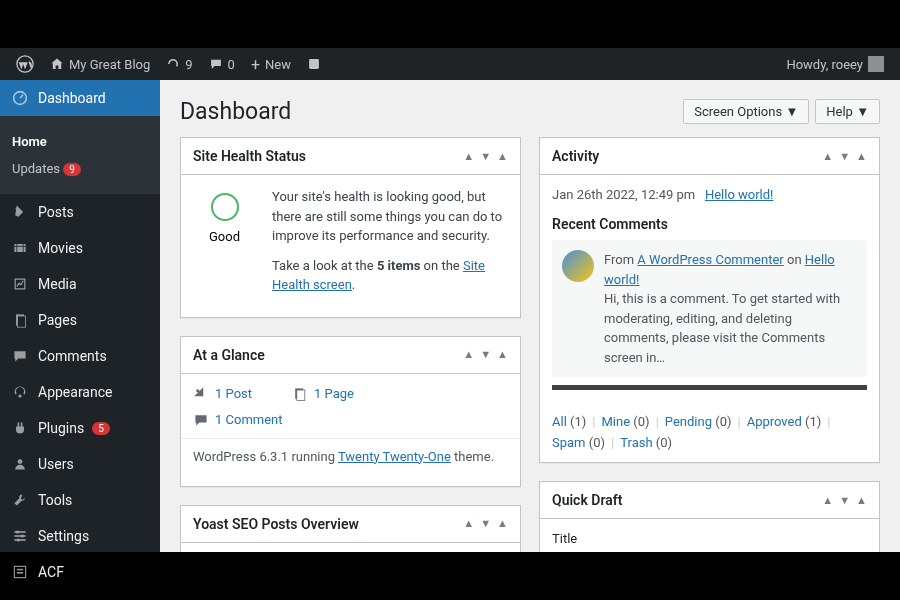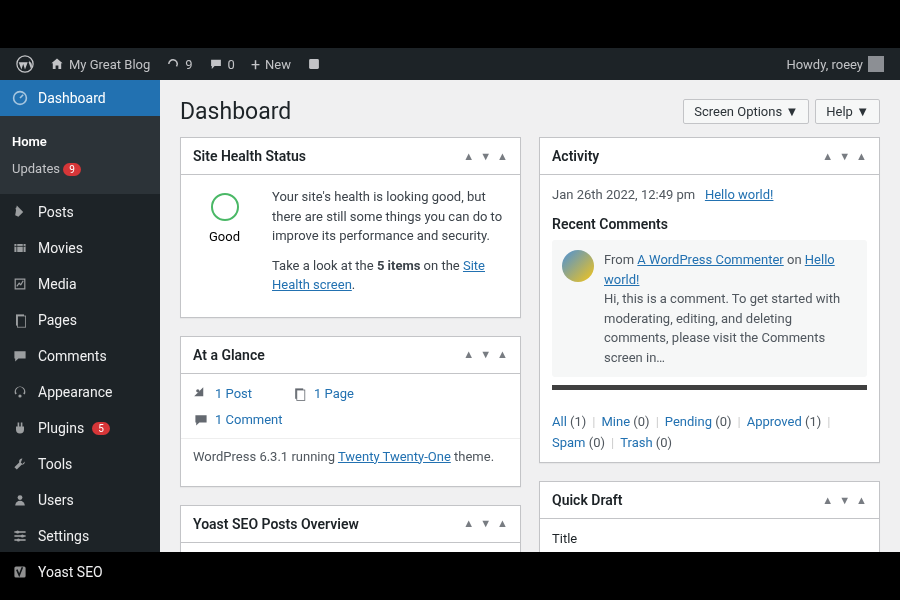--- a/index.html
+++ b/index.html
@@ -176,19 +176,19 @@
         <div class="sb-item">
           <span class="sb-icon">
             <svg viewBox="0 0 20 20">
-              <path d="M13 3a4 4 0 00-4 5L3 14l3 3 6-6a4 4 0 004-4l-3 3-2-2z"></path>
-            </svg>
-          </span>
-          <span>Tools</span>
-        </div>
-        <div class="sb-item">
-          <span class="sb-icon">
-            <svg viewBox="0 0 20 20">
               <circle cx="10" cy="7" r="3"></circle>
               <path d="M4 17a6 6 0 0112 0z"></path>
             </svg>
           </span>
           <span>Users</span>
+        </div>
+        <div class="sb-item">
+          <span class="sb-icon">
+            <svg viewBox="0 0 20 20">
+              <path d="M13 3a4 4 0 00-4 5L3 14l3 3 6-6a4 4 0 004-4l-3 3-2-2z"></path>
+            </svg>
+          </span>
+          <span>Tools</span>
         </div>
         <div class="sb-item">
           <span class="sb-icon">

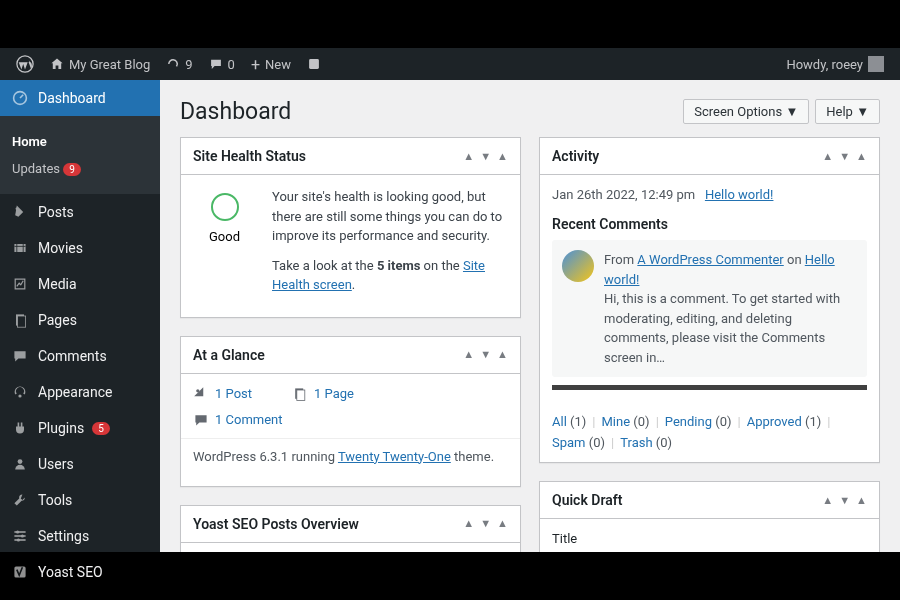--- a/index.html
+++ b/index.html
@@ -206,6 +206,16 @@
         <div class="sb-item">
           <span class="sb-icon">
             <svg viewBox="0 0 20 20">
+              <rect x="3" y="3" width="14" height="14" fill="none" stroke="currentColor" stroke-width="1.5"></rect>
+              <rect x="6" y="6" width="8" height="2"></rect>
+              <rect x="6" y="10" width="8" height="2"></rect>
+            </svg>
+          </span>
+          <span>ACF</span>
+        </div>
+        <div class="sb-item">
+          <span class="sb-icon">
+            <svg viewBox="0 0 20 20">
               <rect x="3" y="3" width="14" height="14" rx="2"></rect>
               <path d="M6 7l3 7 4-10" stroke="#1d2327" stroke-width="2" fill="none"></path>
             </svg>

